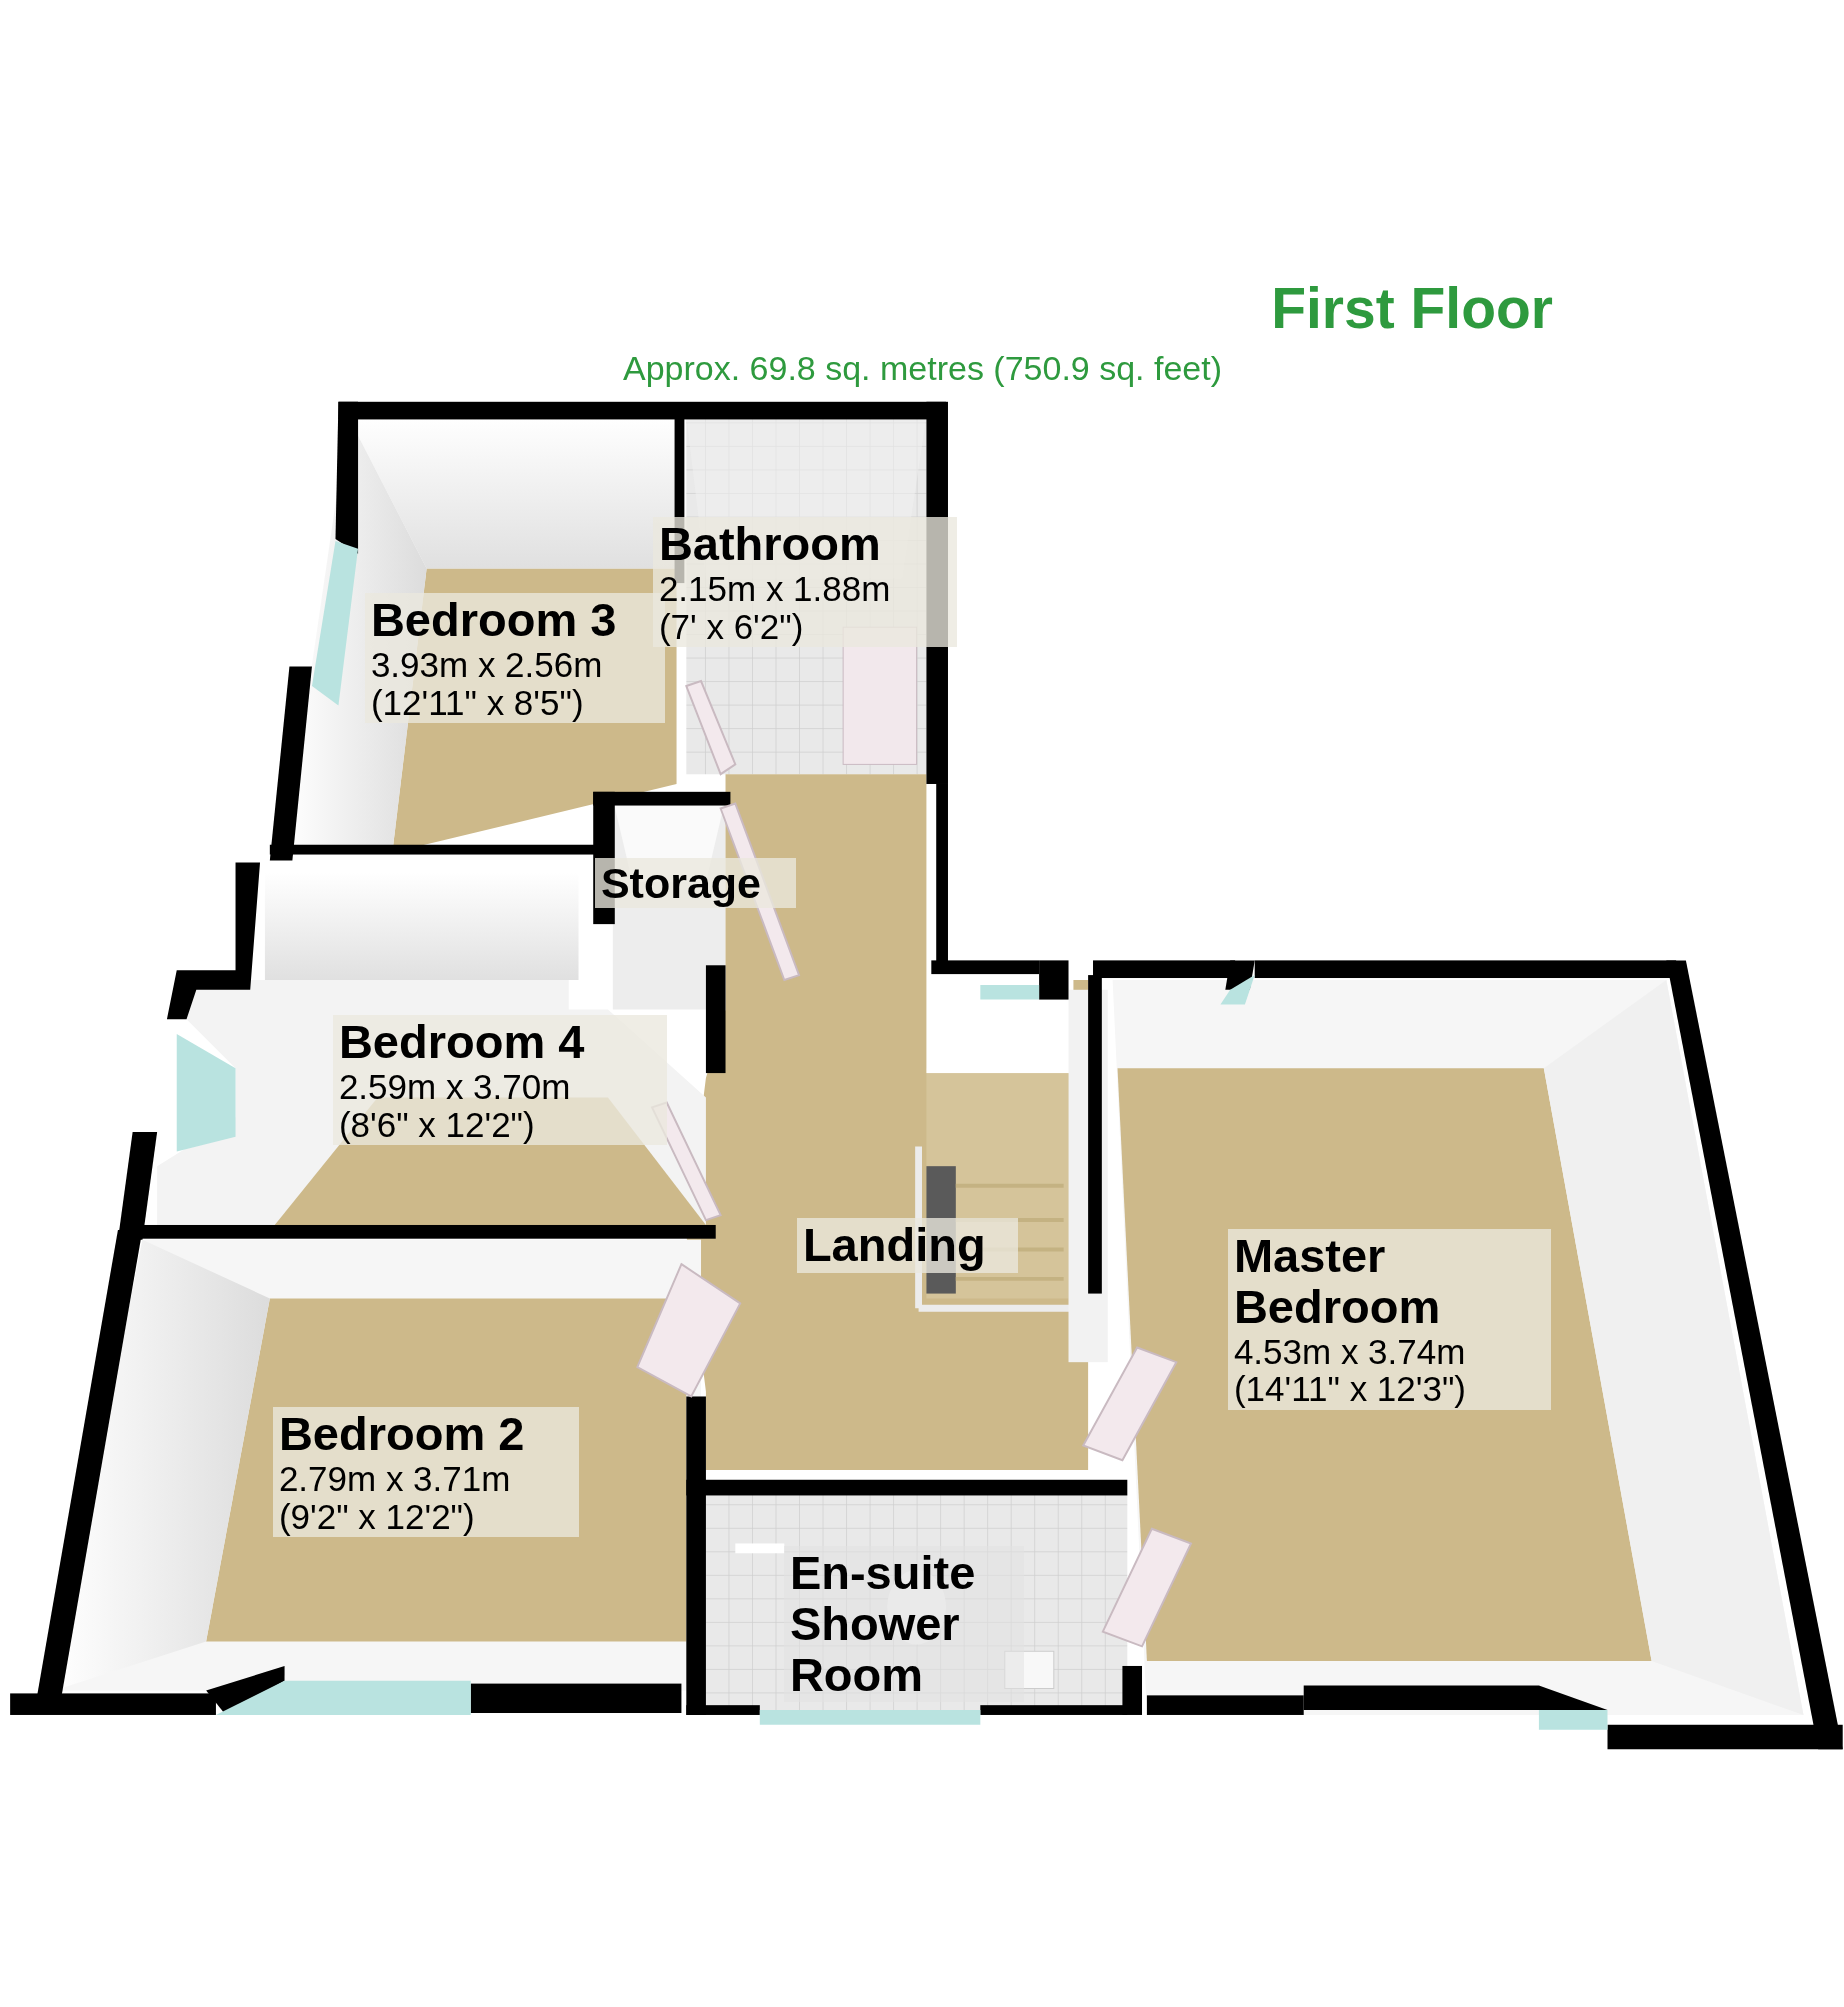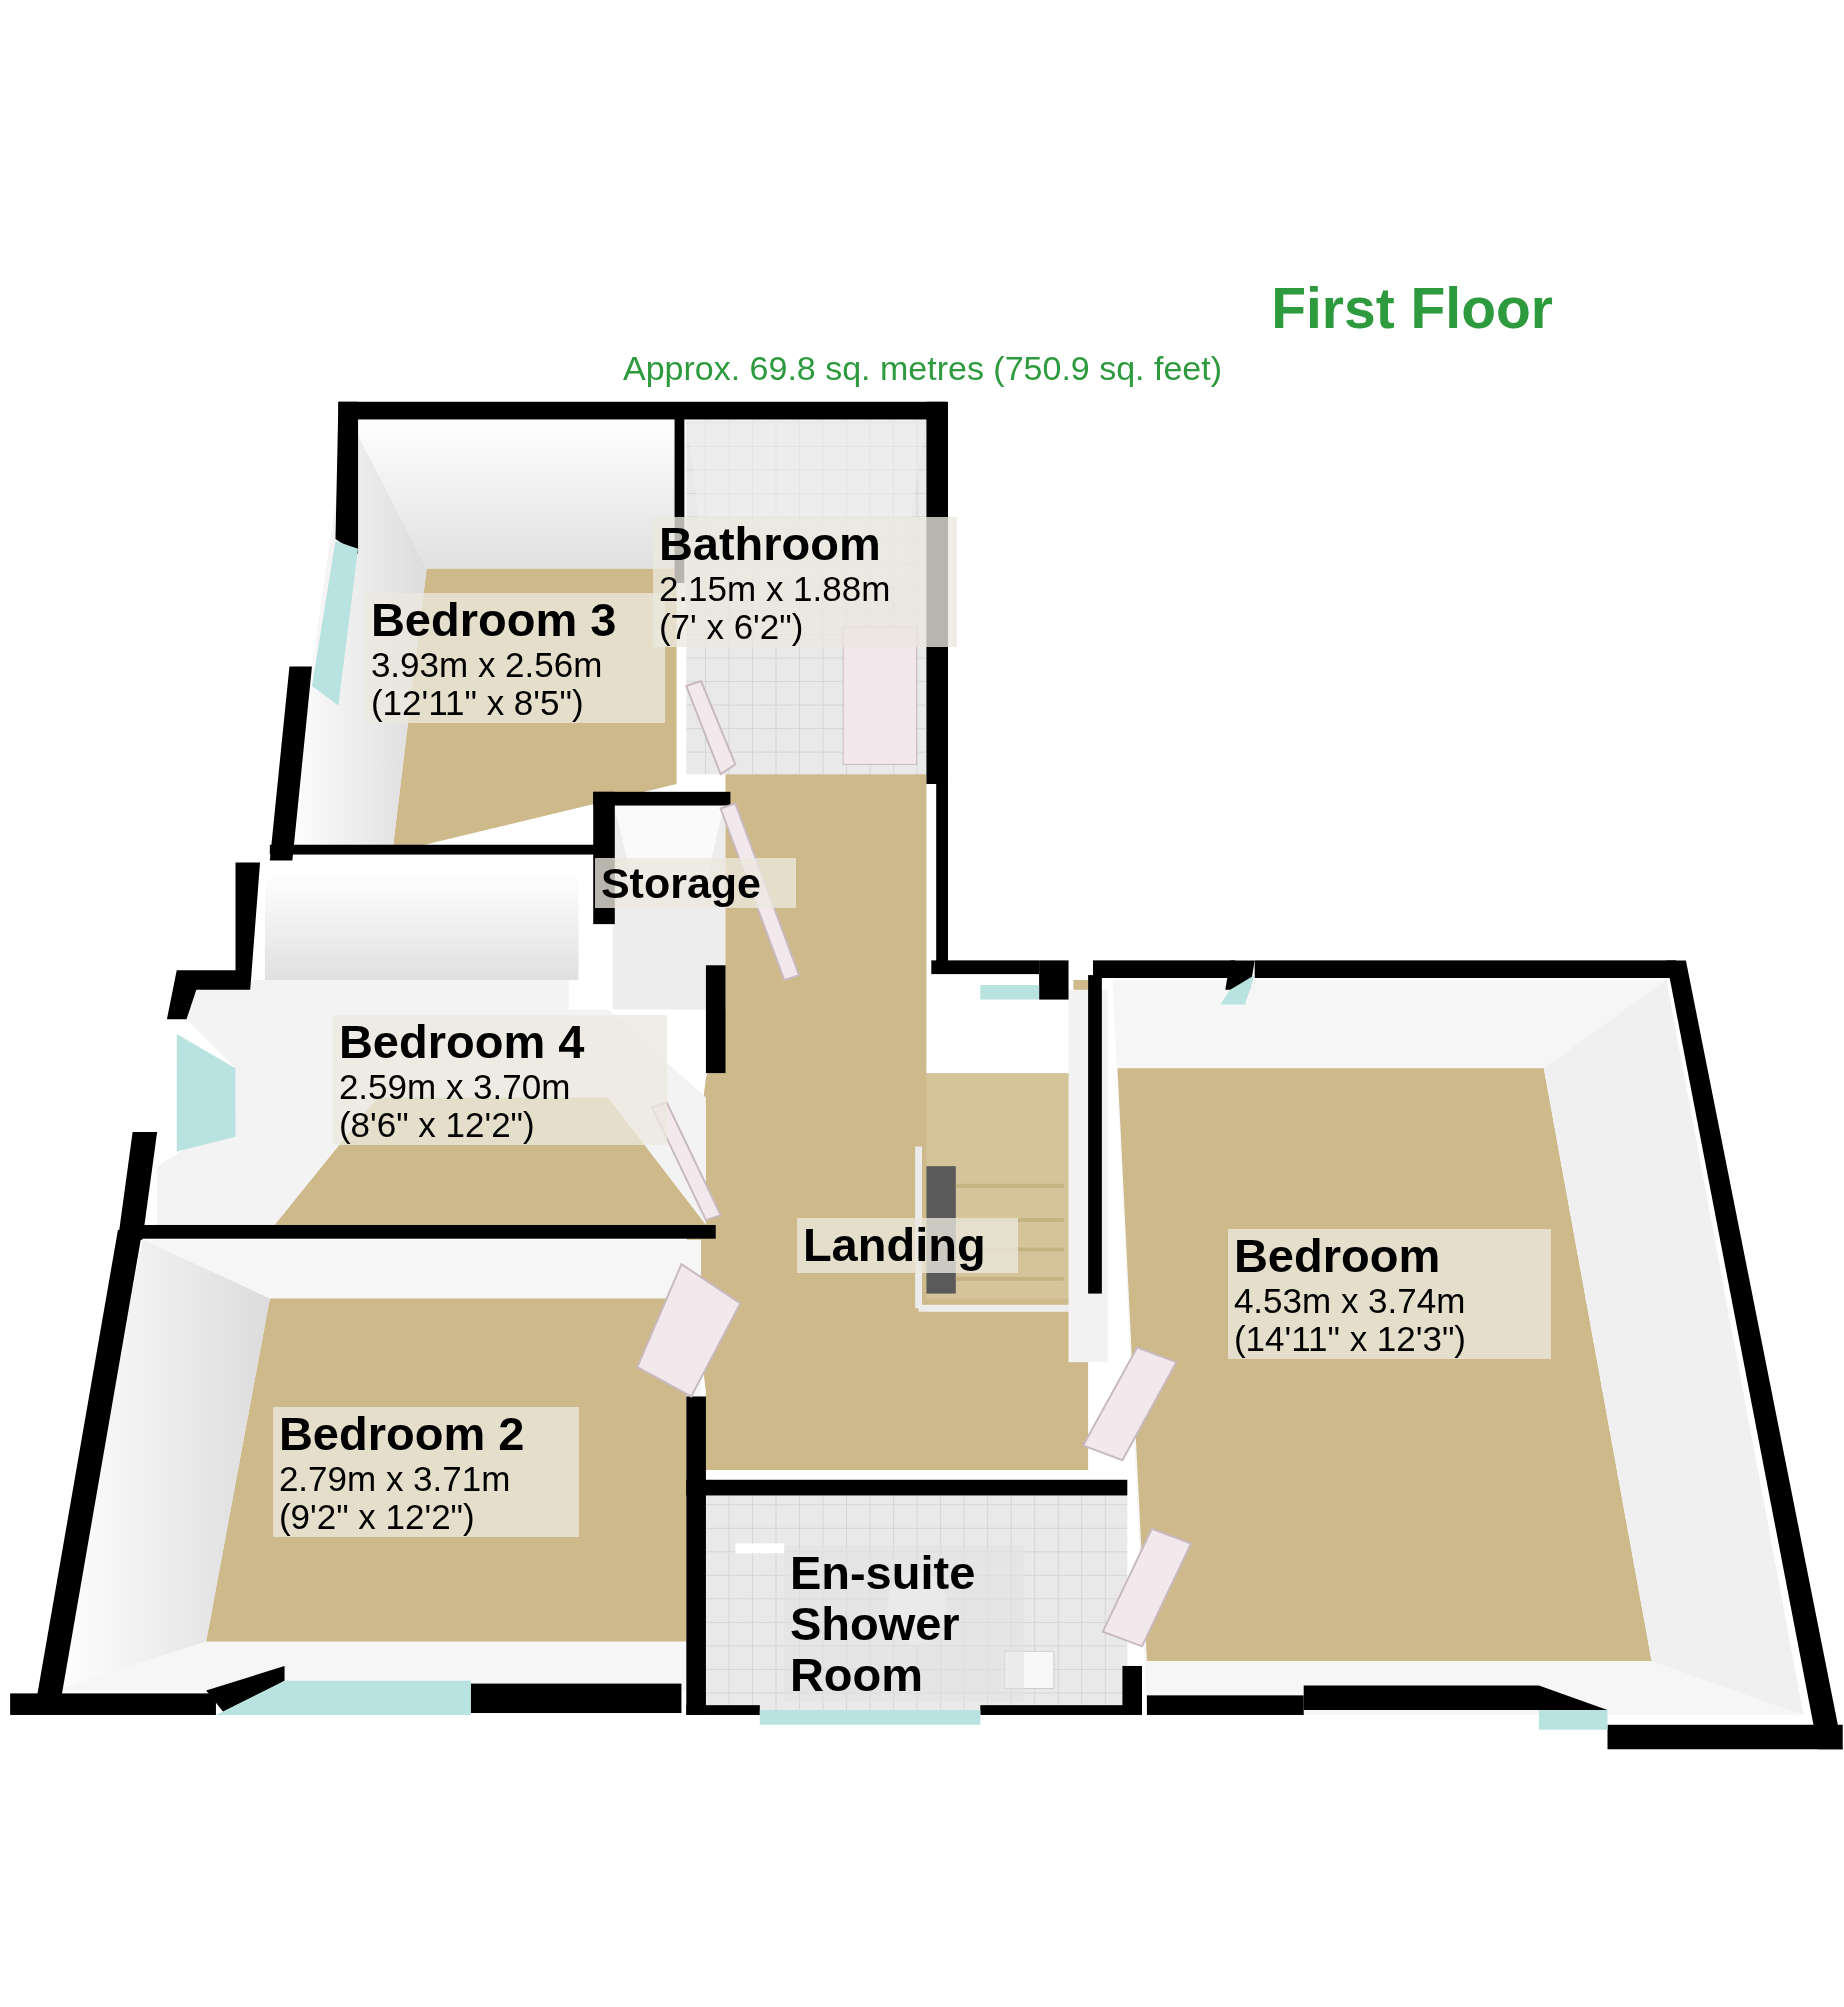--- a/index.html
+++ b/index.html
@@ -188,6 +188,7 @@
 </div>
 
 <div class="label" style="left:1228px;top:1229px;width:323px;">
+  <span class="name">Master</span>
   <span class="name">Bedroom</span>
   <span class="dim">4.53m x 3.74m</span>
   <span class="dim">(14'11" x 12'3")</span>

